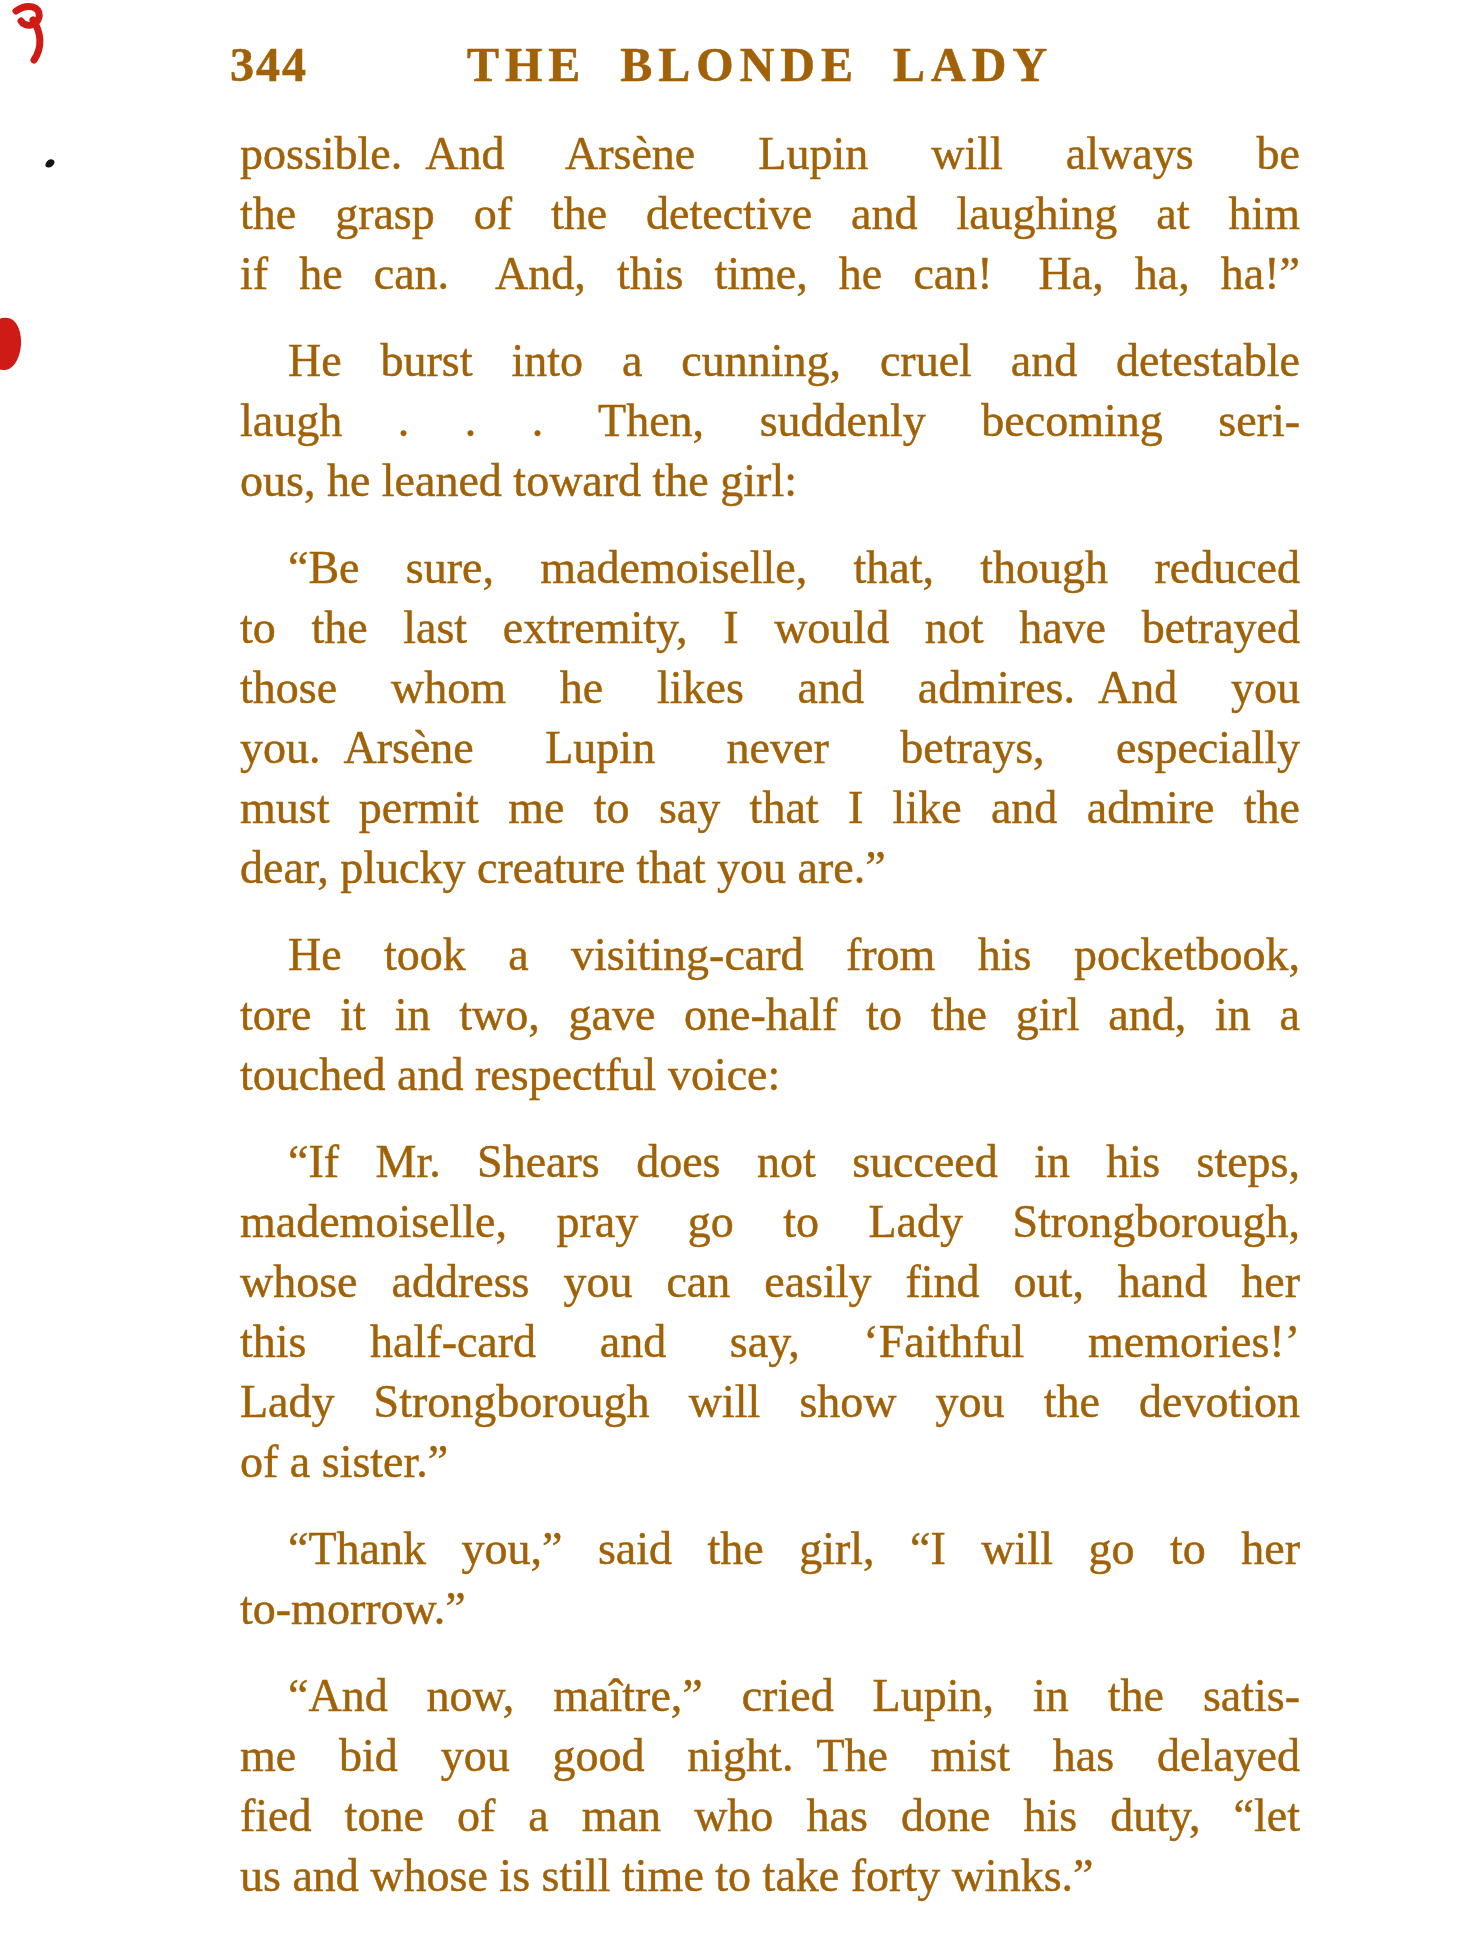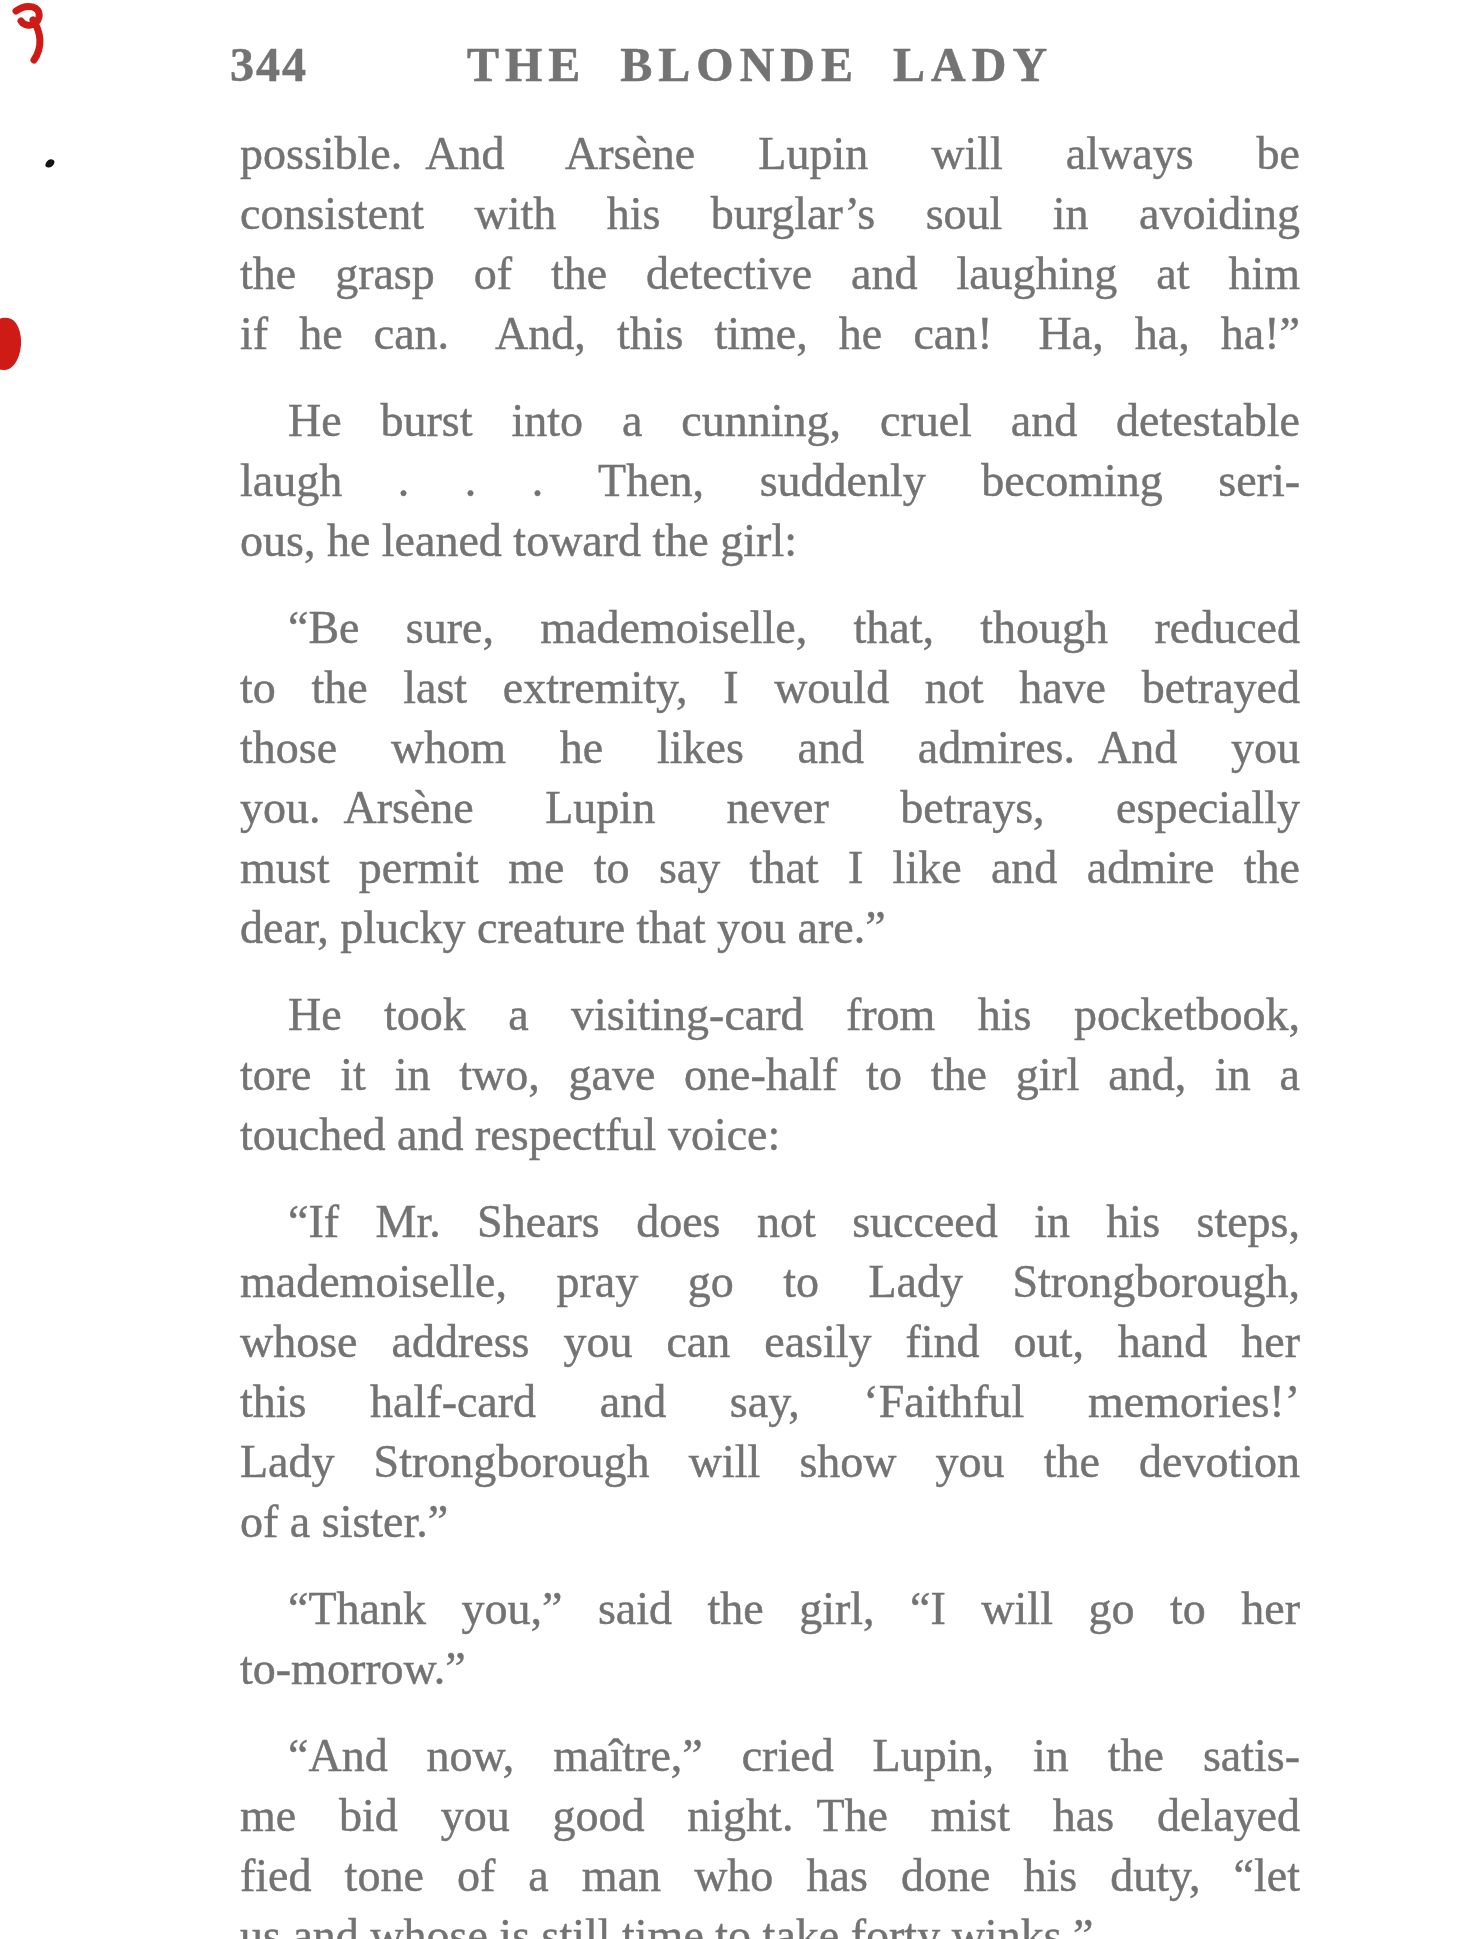--- a/index.html
+++ b/index.html
@@ -99,7 +99,7 @@
 </head>
 <body>
 
-<div class="page" style="background: rgb(255, 255, 255); color: #737373;">
+<div class="page" style="background: rgb(255, 255, 255); color: #a16207;">
 
   <svg class="red-mark-a" viewBox="0 0 48 64" xmlns="http://www.w3.org/2000/svg">
     <g fill="none" stroke-linecap="round" stroke-linejoin="round">

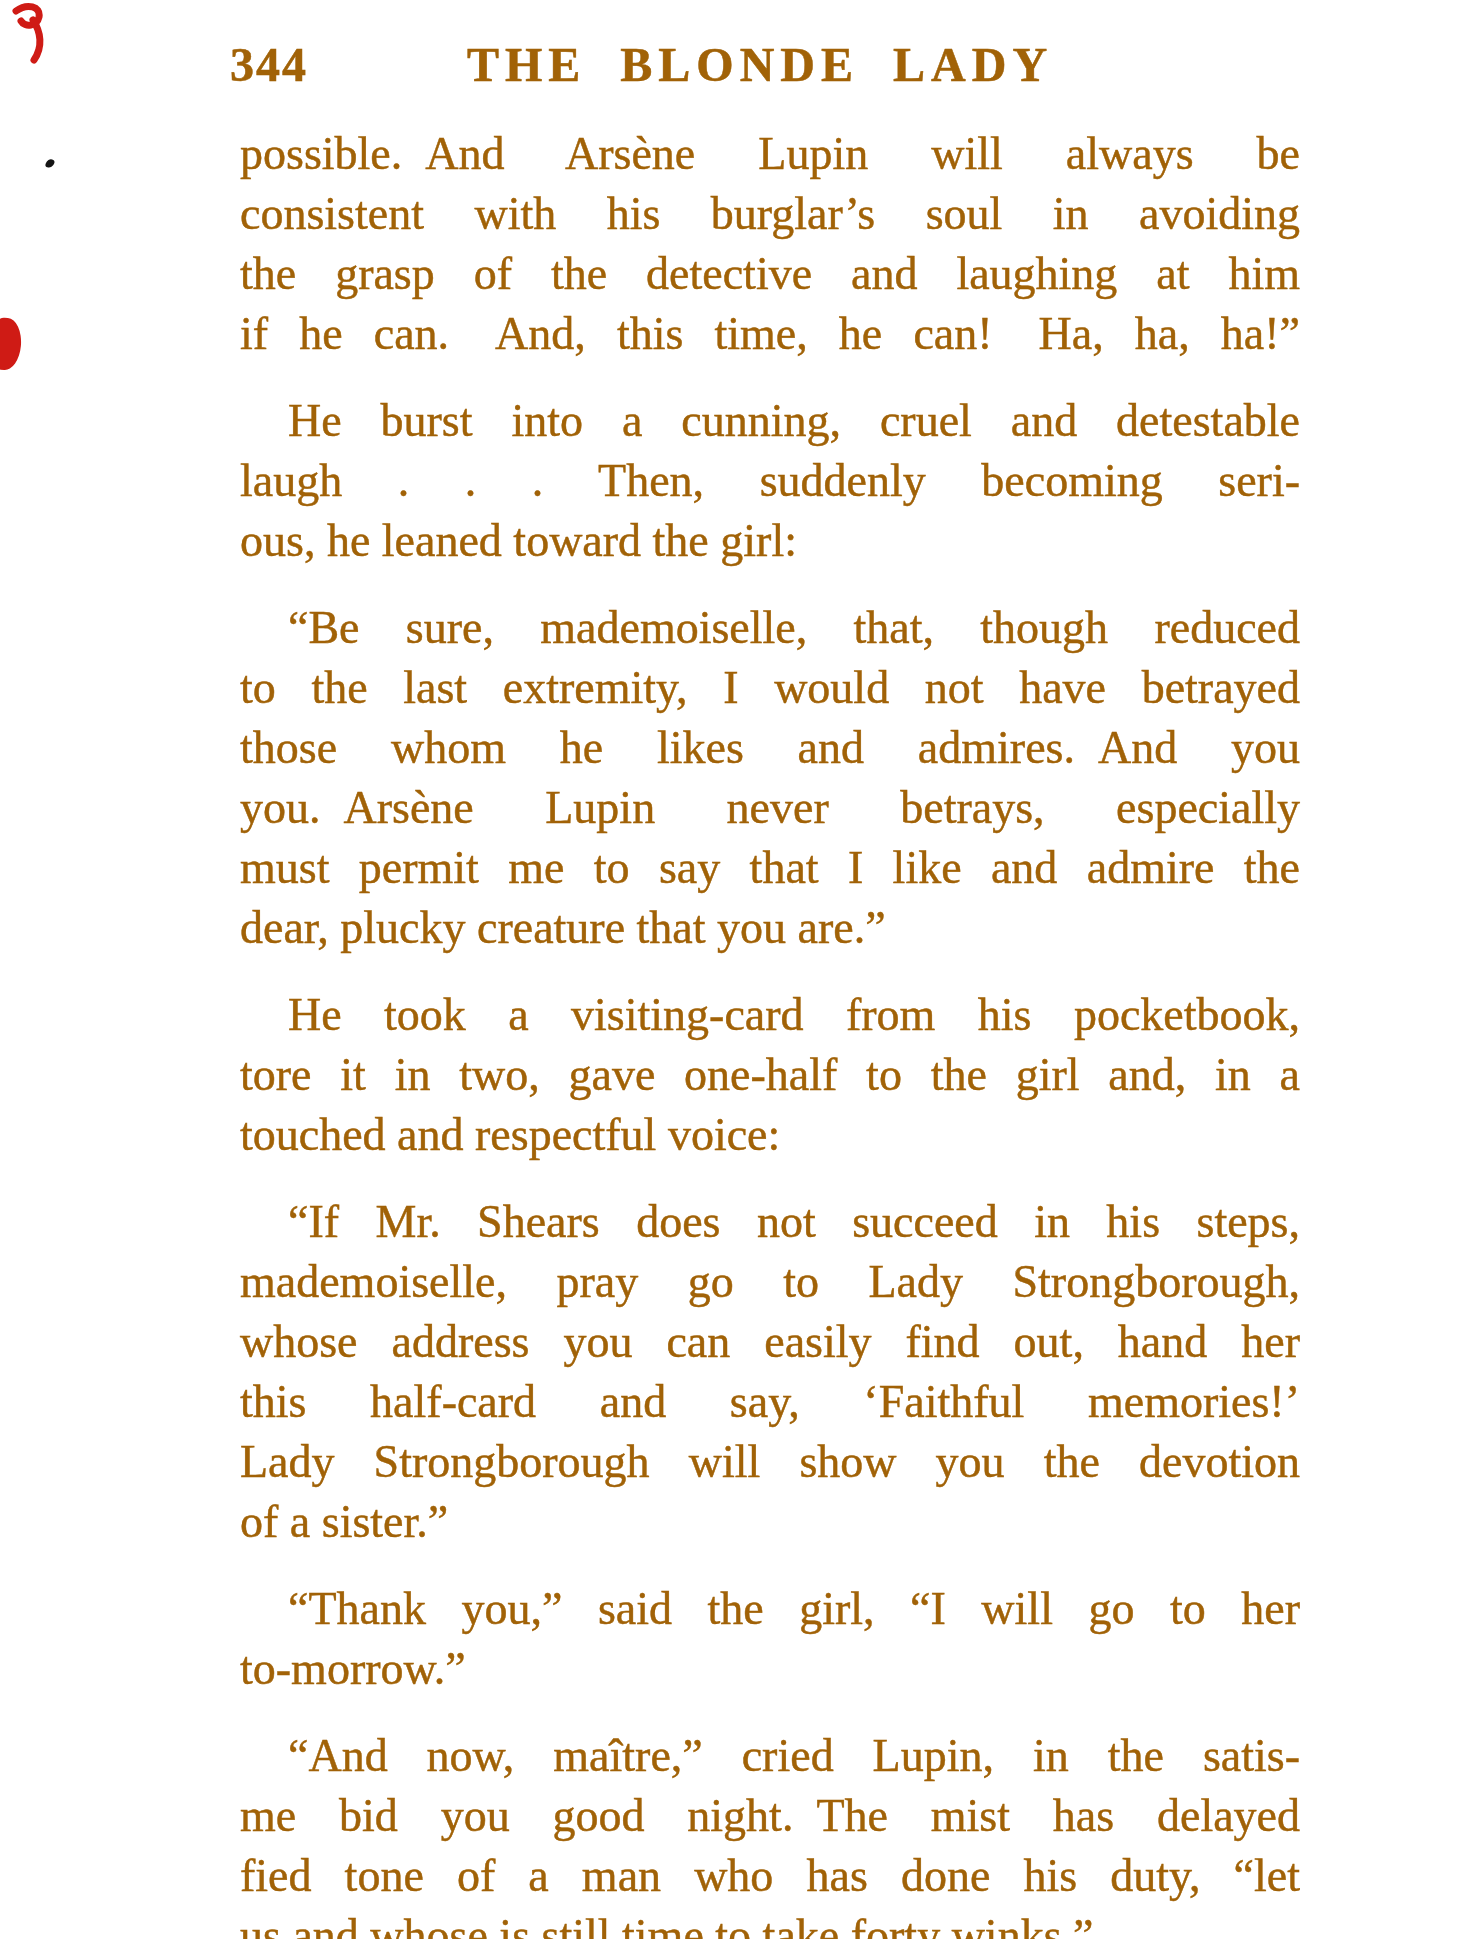--- a/index.html
+++ b/index.html
@@ -119,7 +119,6 @@
 
   <div class="text-block" id="text-block">
       <div class="line just">possible. And Arsène Lupin will always be</div>
-      <div class="line just">consistent with his burglar’s soul in avoiding</div>
       <div class="line just">the grasp of the detective and laughing at him</div>
       <div class="line just">if he can. And, this time, he can! Ha, ha, ha!”</div>
       <div class="line just indent">He burst into a cunning, cruel and detestable</div>

